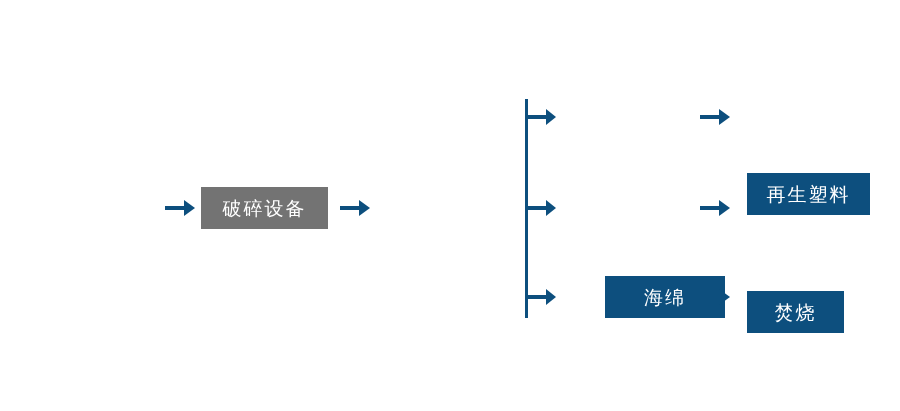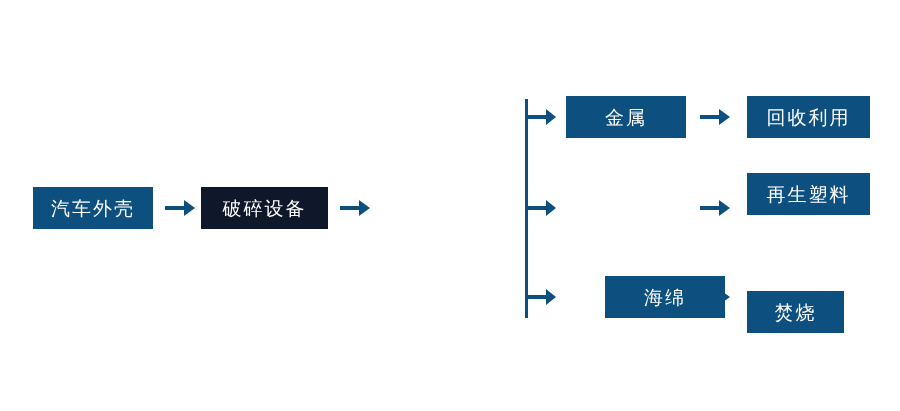--- a/index.html
+++ b/index.html
@@ -99,7 +99,6 @@
     </svg>
   </div>
 
-  <div class="node blue" style="left:566px; top:96px; width:120px;">金属</div>
 
   <div class="arrow" style="left:700px; top:106px;">
     <svg viewBox="0 0 30 22" aria-hidden="true">

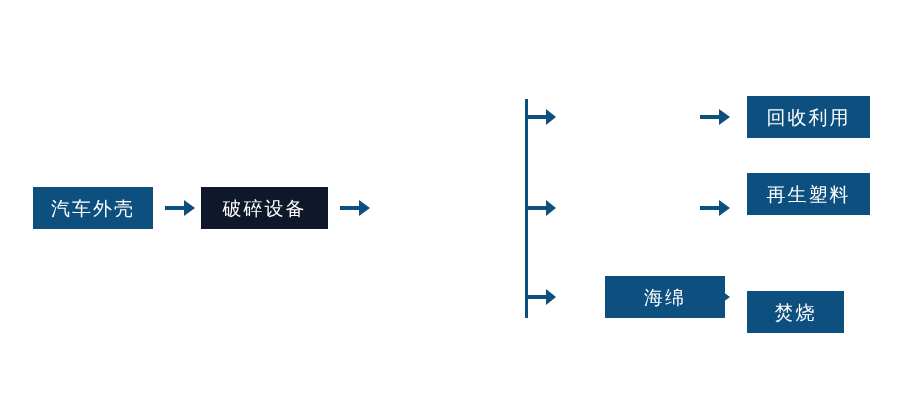--- a/index.html
+++ b/index.html
@@ -106,7 +106,6 @@
     </svg>
   </div>
 
-  <div class="node blue" style="left:747px; top:96px; width:123px;">回收利用</div>
 
 
   <div class="arrow" style="left:700px; top:197px;">

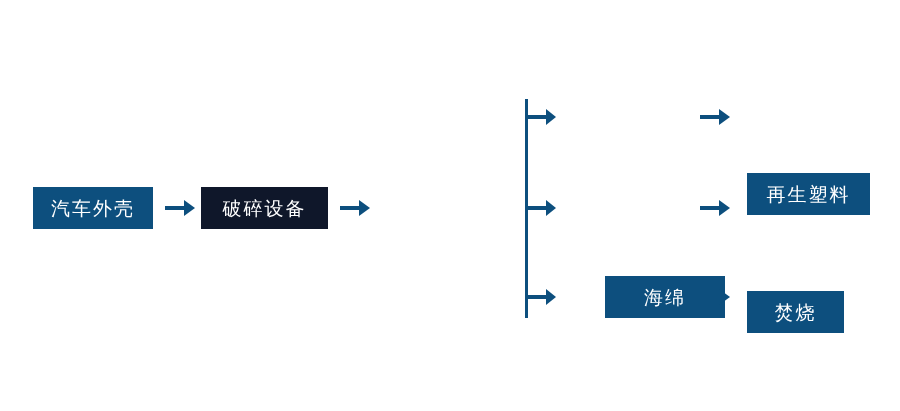--- a/index.html
+++ b/index.html
@@ -62,7 +62,6 @@
 
 <div id="flow-canvas">
 
-  <div class="node blue" style="left:33px; top:187px; width:120px;">汽车外壳</div>
 
   <div class="arrow" style="left:165px; top:197px;">
     <svg viewBox="0 0 30 22" aria-hidden="true">

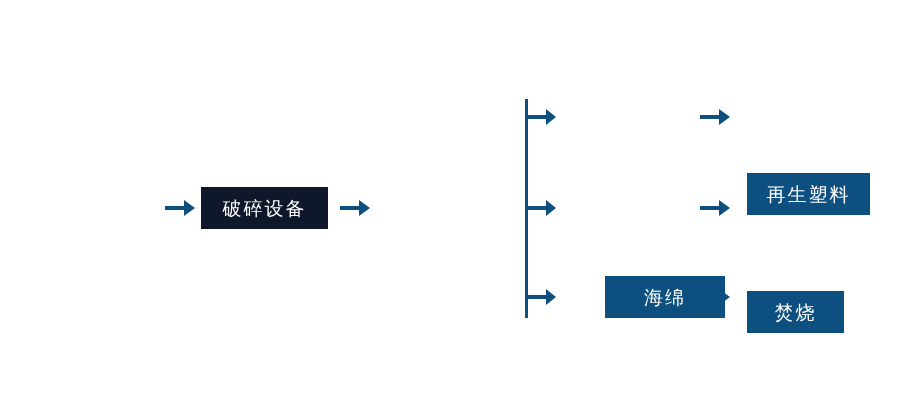--- a/index.html
+++ b/index.html
@@ -34,7 +34,7 @@
     font-weight: 400;
   }
   .node.blue { background: #0d4f7e; }
-  .node.red  { background: #0f172a; }
+  .node.red  { background: #737373; }
 
   .arrow {
     position: absolute;

